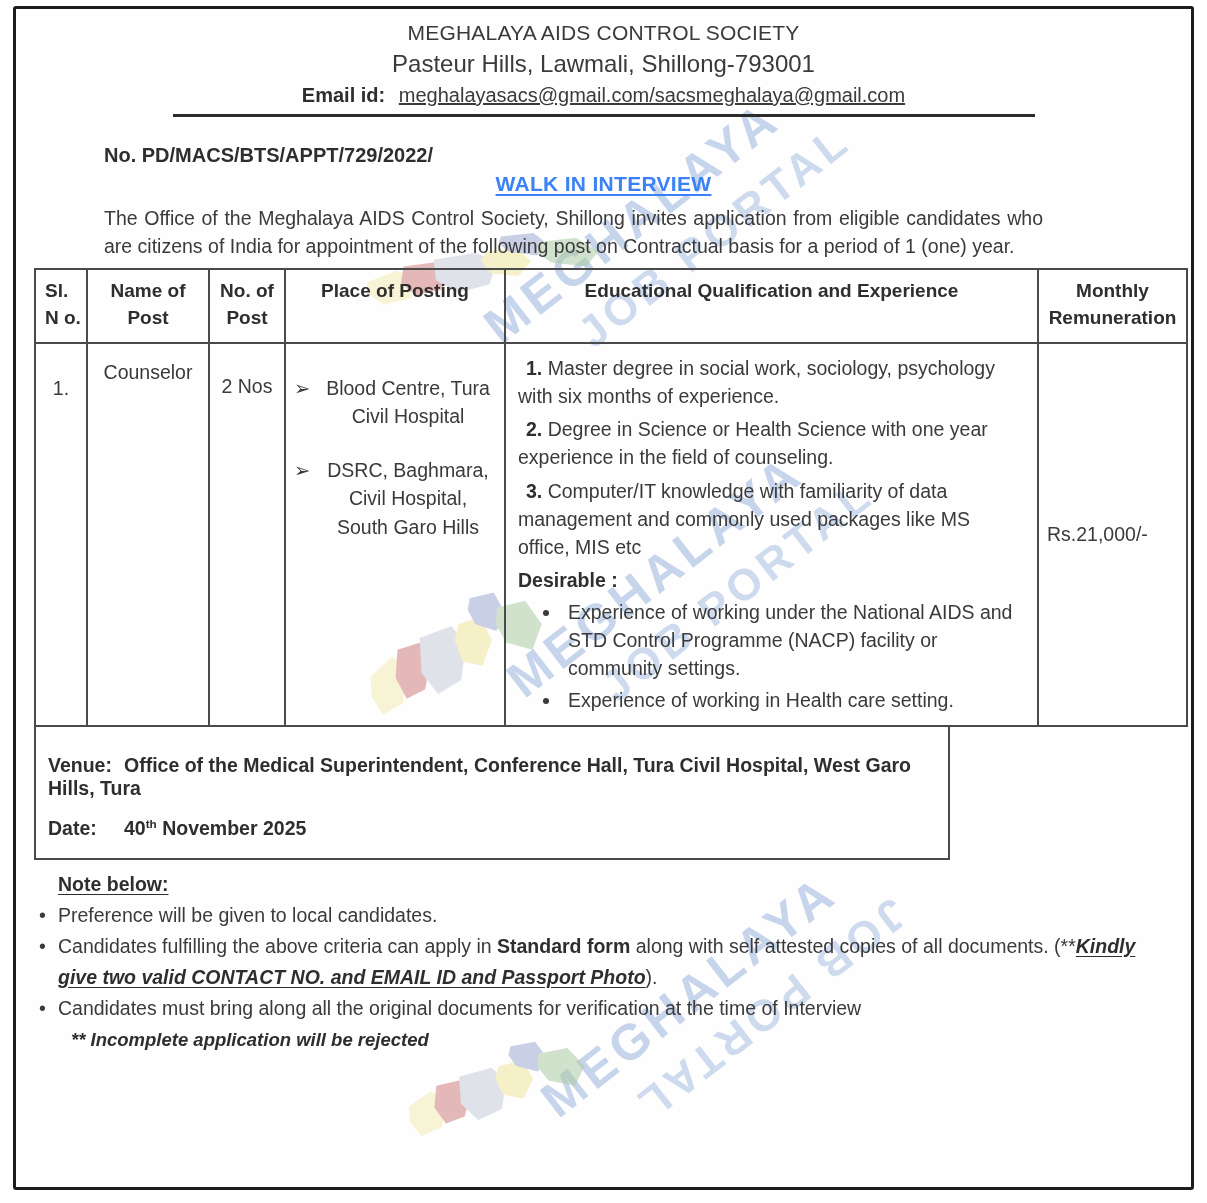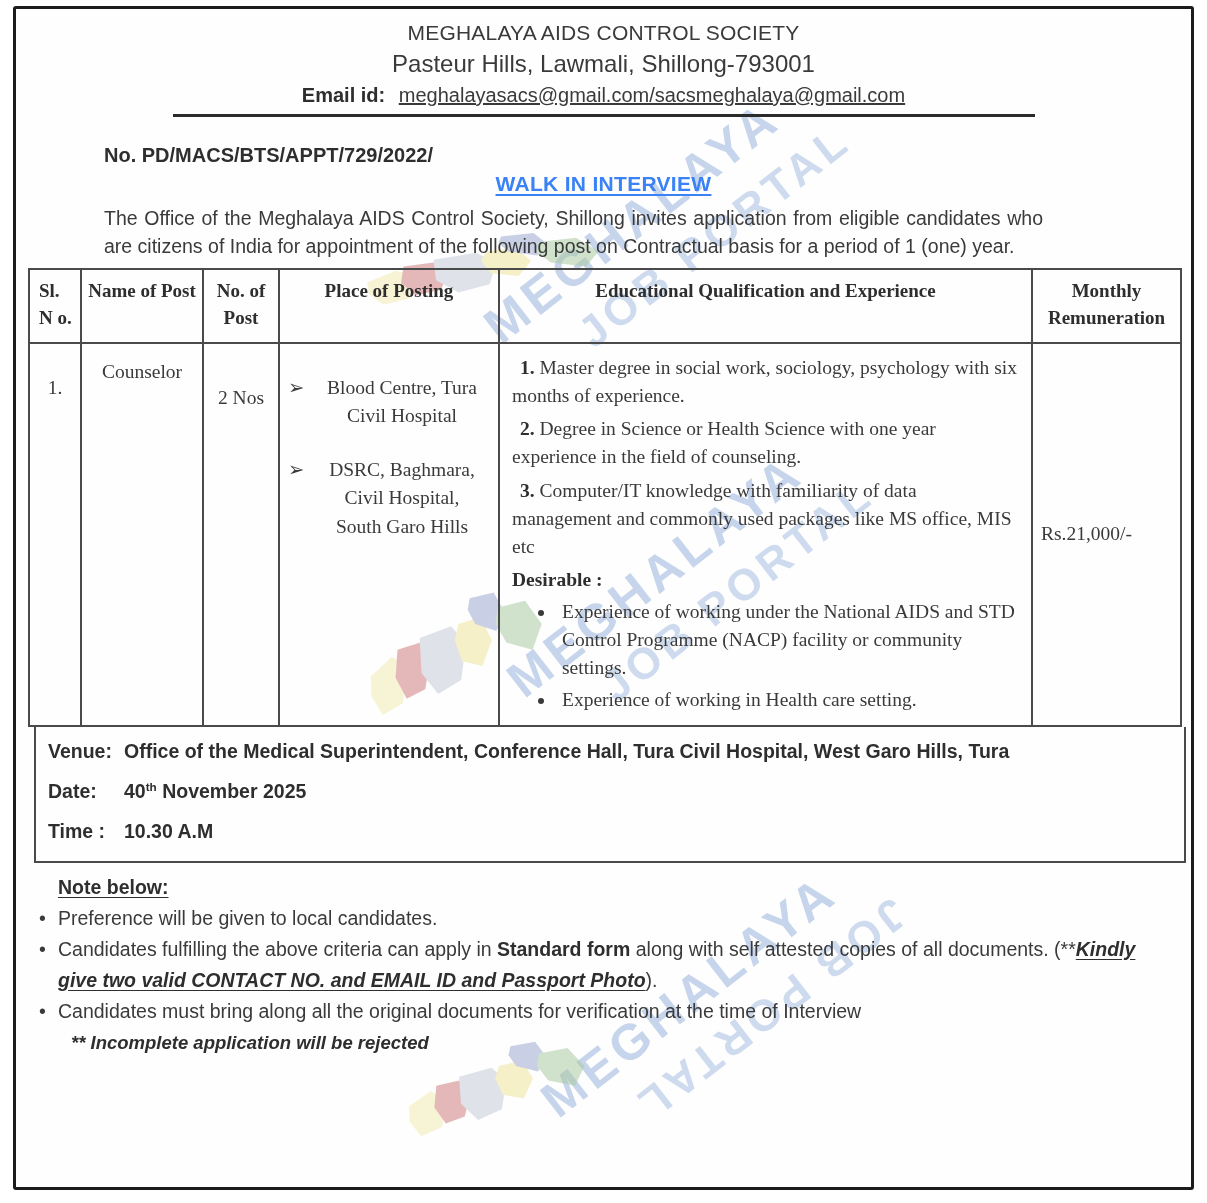--- a/index.html
+++ b/index.html
@@ -42,7 +42,7 @@
   .intro { margin:8px 148px 0 88px; text-align:justify; font-size:19.5px; line-height:1.45; }
 
   
-  table.main { border-collapse:collapse; margin:7px 0 0 12px; width:1152px; table-layout:fixed;font-family:Liberation Serif, serif; }
+  table.main { border-collapse:collapse; margin:7px 0 0 18px; width:1152px; table-layout:fixed; }
   table.main th, table.main td { border:2px solid #4a4a4a; }
   th { font-size:19px; font-weight:bold; color:#2e2e2e; text-align:center;
     vertical-align:top; padding:7px 4px 10px 4px; line-height:1.45; }

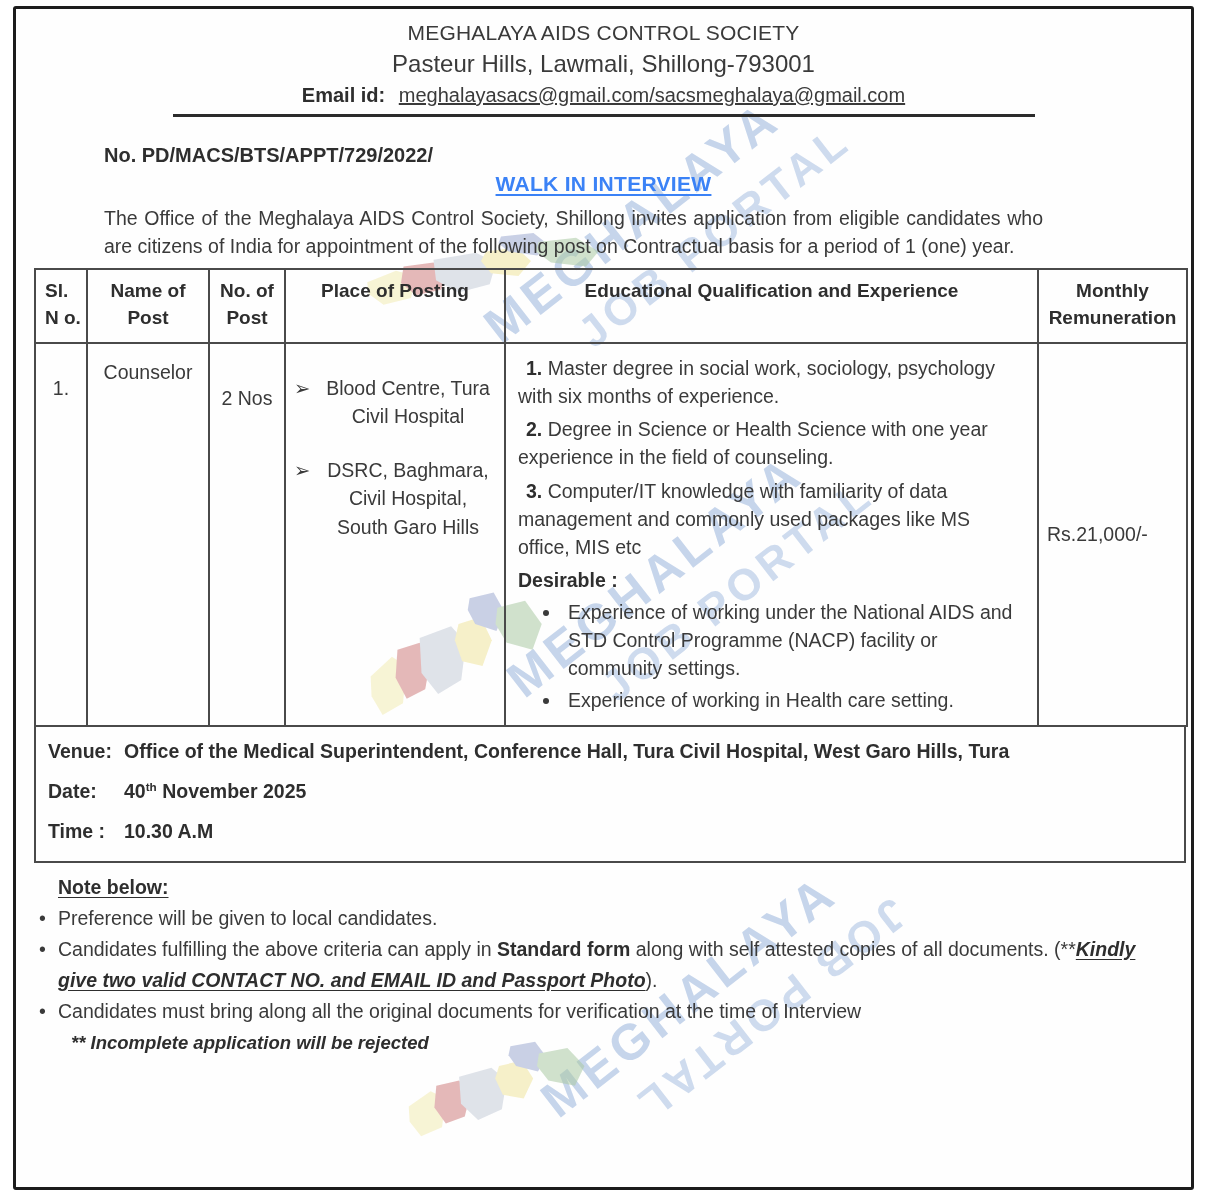--- a/index.html
+++ b/index.html
@@ -50,7 +50,7 @@
   td { font-size:19.5px; vertical-align:top; line-height:1.45; }
   td.c-sl { text-align:center; padding-top:30px; }
   td.c-name { text-align:center; padding-top:14px; }
-  td.c-no { text-align:center; padding-top:40px; }
+  td.c-no { text-align:center; padding-top:28px; }
   td.c-place { padding:30px 6px 0 6px; }
   .post-item { display:flex; margin-bottom:26px; }
   .post-arrow { width:34px; padding-left:2px; flex:none; }

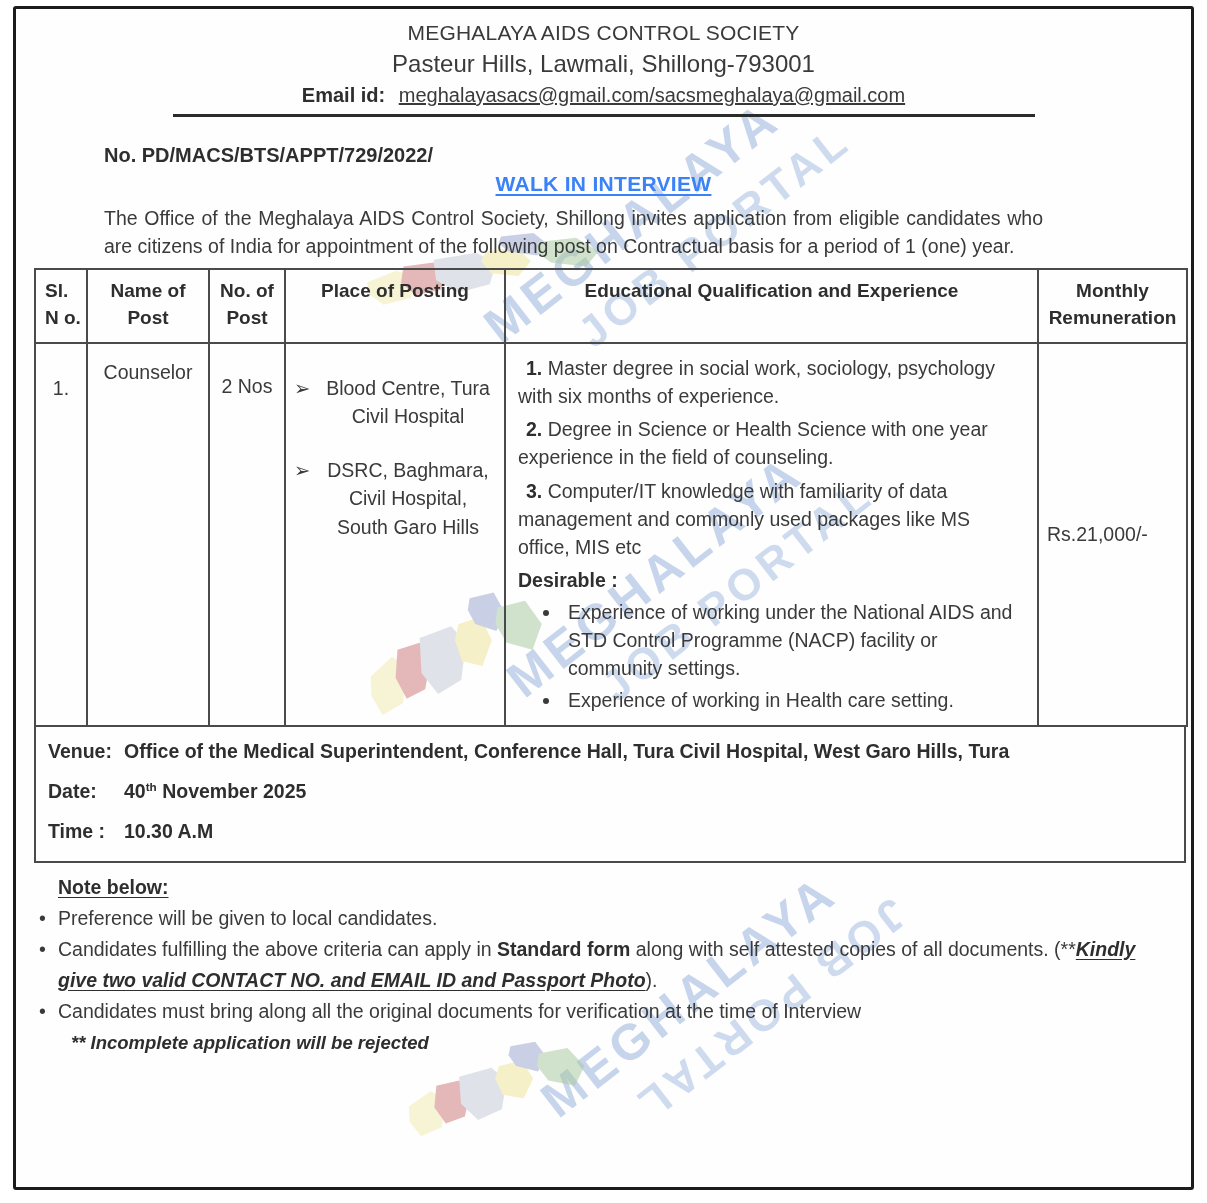--- a/index.html
+++ b/index.html
@@ -64,8 +64,8 @@
   td.c-rem { vertical-align:middle; padding-left:8px; }
 
   
-  .venue-box { width:1152px; margin-left:18px; border:2px solid #4a4a4a; border-top:none;
-    padding:13px 12px 18px 12px; font-weight:bold; font-size:19.5px; color:#2e2e2e; }
+  .venue-box { width:916px; margin-left:18px; border:2px solid #4a4a4a; border-top:none;
+    padding:27px 12px 18px 12px; font-weight:bold; font-size:19.5px; color:#2e2e2e; }
   .venue-box .vrow { margin-top:17px; }
   .venue-box .vrow:first-child { margin-top:0; }
   .vlabel { display:inline-block; min-width:76px; }

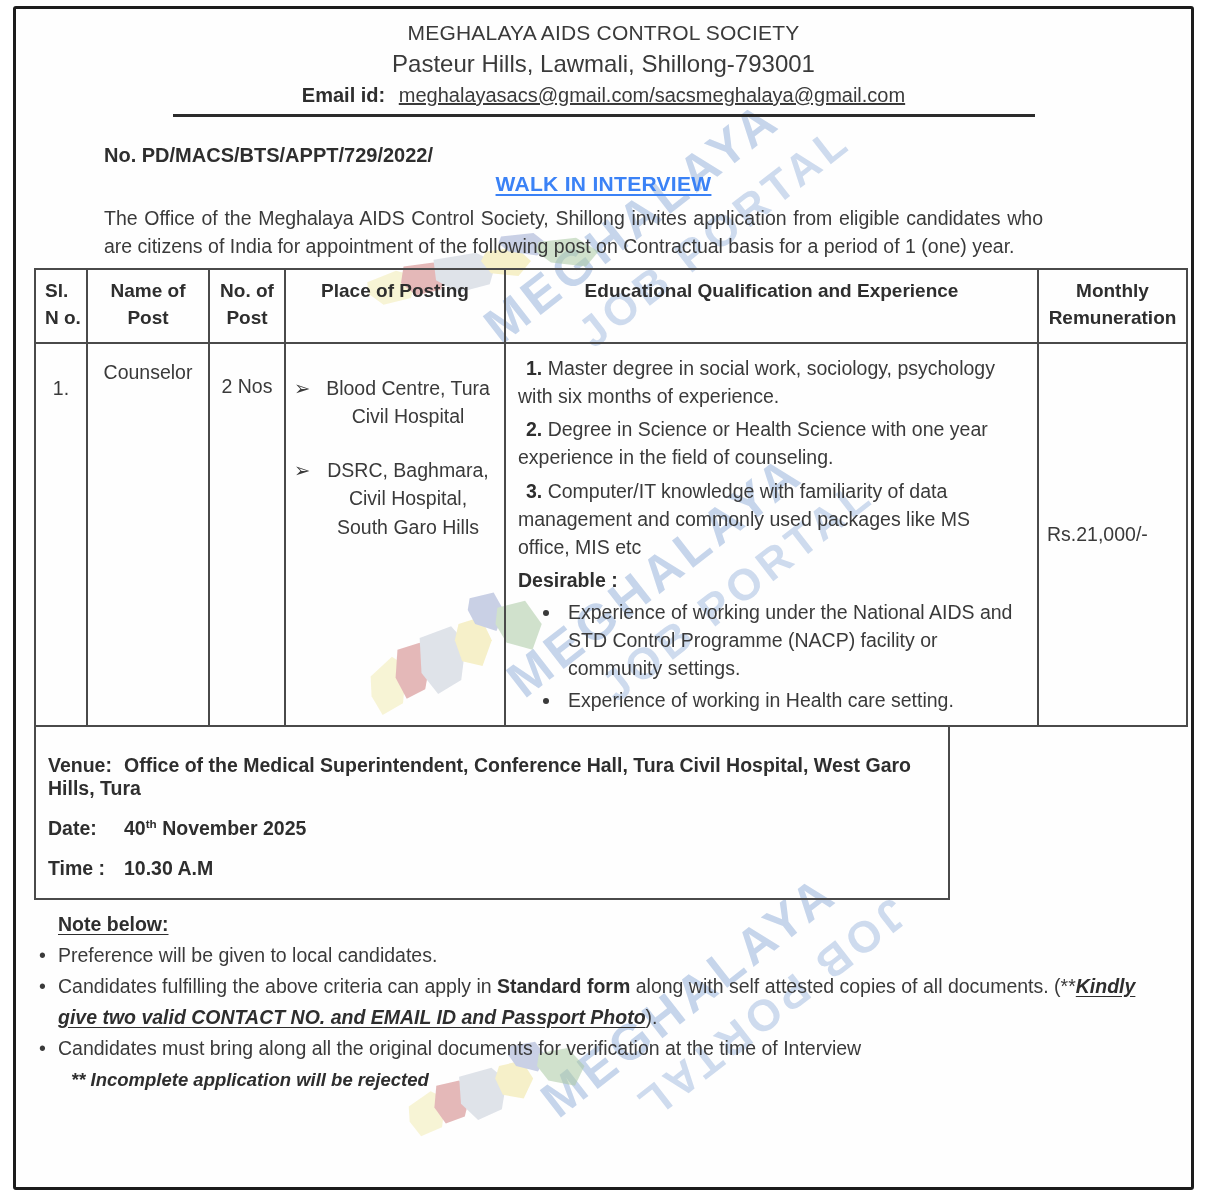--- a/index.html
+++ b/index.html
@@ -205,9 +205,6 @@
       <div class="vrow">
         <span class="vlabel">Date:</span><span><span>40</span><sup class="sp">th</sup><span> November  2025</span></span>
       </div>
-      <div class="vrow">
-        <span class="vlabel">Time :</span><span>10.30  A.M</span>
-      </div>
     </div>
 
     <div class="notes">

